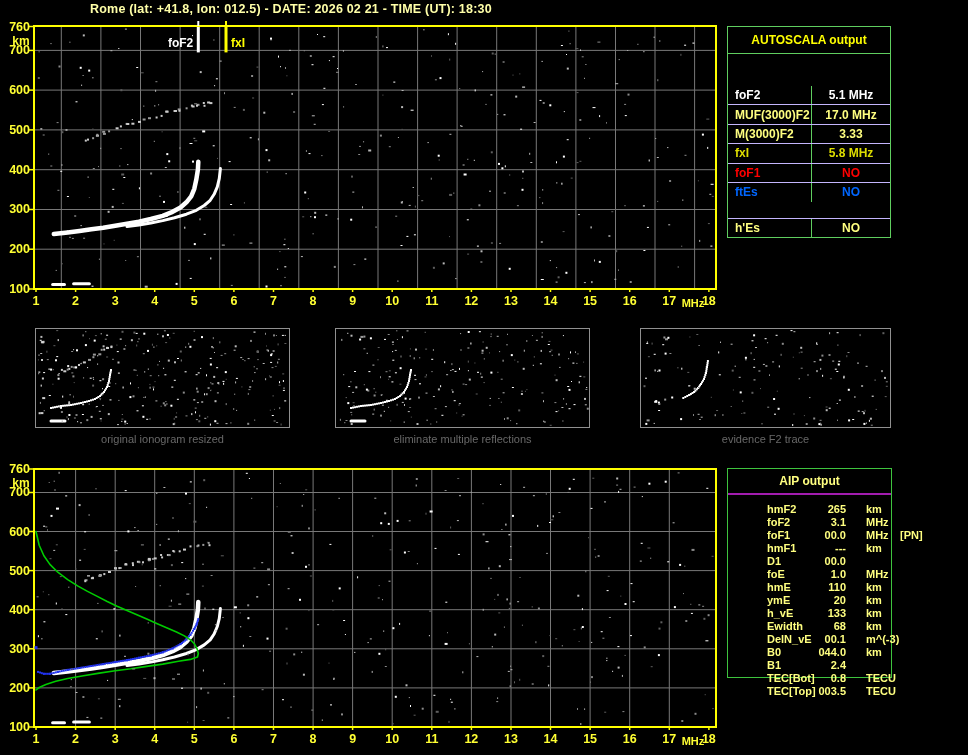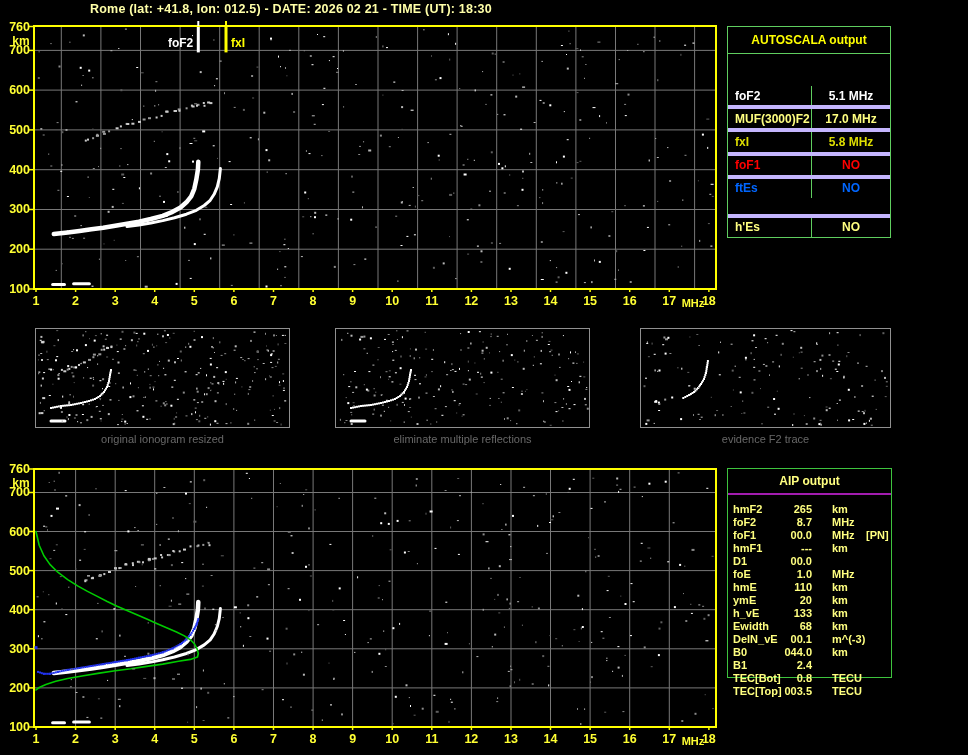--- a/index.html
+++ b/index.html
@@ -13,7 +13,7 @@
   .as-header{height:26px;border-bottom:1px solid #5fce5f;display:flex;align-items:center;justify-content:center;
              color:#ffff00;font-size:12px;font-weight:bold;}
   .as-rows{flex:1;display:flex;flex-direction:column;}
-  .as-row{flex:1;display:flex;border-top:4px solid #c4b5fd;font-size:12px;font-weight:bold;}
+  .as-row{flex:1;display:flex;border-top:1px solid #c4b5fd;font-size:12px;font-weight:bold;}
   .as-row:first-child{border-top:none;}
   .as-l{width:84px;border-right:1px solid #5fce5f;display:flex;align-items:center;padding-left:7px;box-sizing:border-box;}
   .as-v{flex:1;display:flex;align-items:center;justify-content:center;}

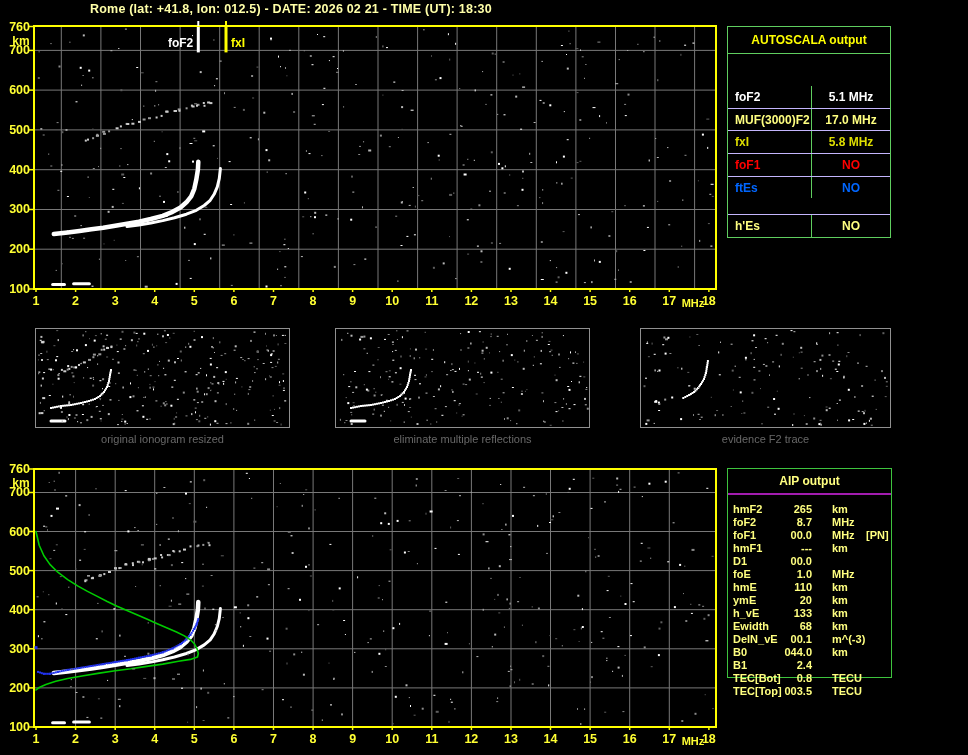--- a/index.html
+++ b/index.html
@@ -2031,6 +2031,10 @@
           <div class="as-l">MUF(3000)F2</div>
           <div class="as-v">17.0 MHz</div>
         </div>
+        <div class="as-row" style="color: rgb(255, 255, 128);">
+          <div class="as-l">M(3000)F2</div>
+          <div class="as-v">3.33</div>
+        </div>
         <div class="as-row" style="color: rgb(222, 222, 0);">
           <div class="as-l">fxI</div>
           <div class="as-v">5.8 MHz</div>

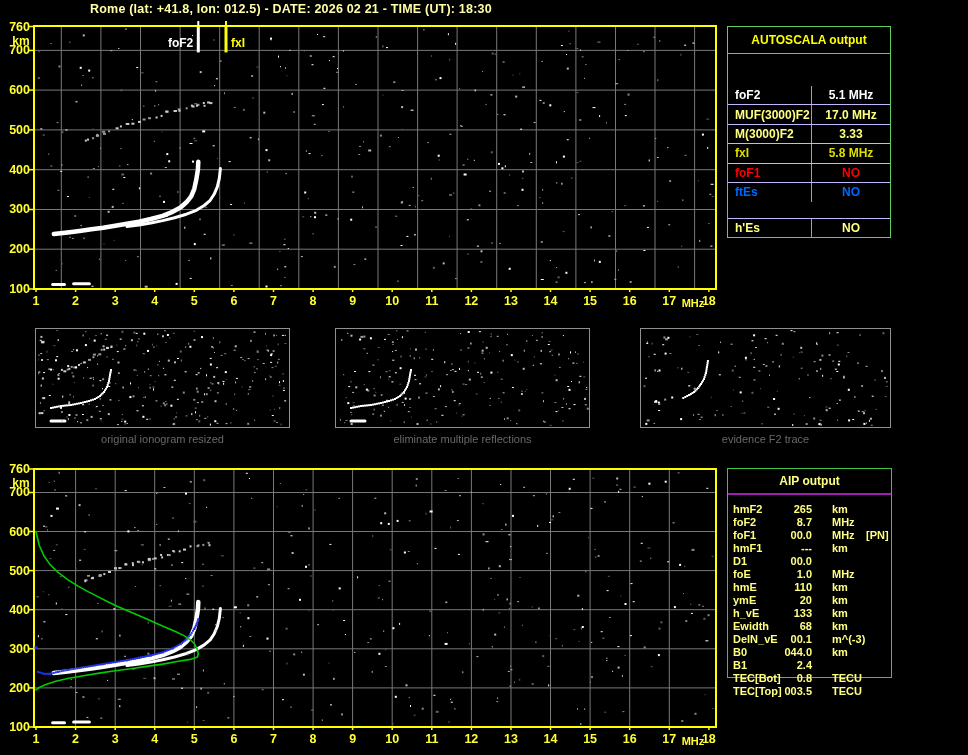--- a/index.html
+++ b/index.html
@@ -21,7 +21,7 @@
   .aip-box{position:absolute;left:727px;top:468px;width:165px;height:210px;border:1px solid #3ec43e;box-sizing:border-box;}
   .aip-header{position:absolute;left:0;top:0;width:100%;height:26px;border-bottom:2px solid #a21caf;
               display:flex;align-items:center;justify-content:center;color:#ffff80;font-size:12px;font-weight:bold;box-sizing:border-box;}
-  #aipRows{position:absolute;left:733px;top:503px;width:160px;}
+  #aipRows{position:absolute;left:767px;top:503px;width:160px;}
   .aip-row{position:relative;height:13px;width:160px;font-size:11px;font-weight:bold;color:#ffff80;white-space:nowrap;}
   .aip-row .l{position:absolute;left:0;top:0;}
   .aip-row .v{position:absolute;right:81px;top:0;}

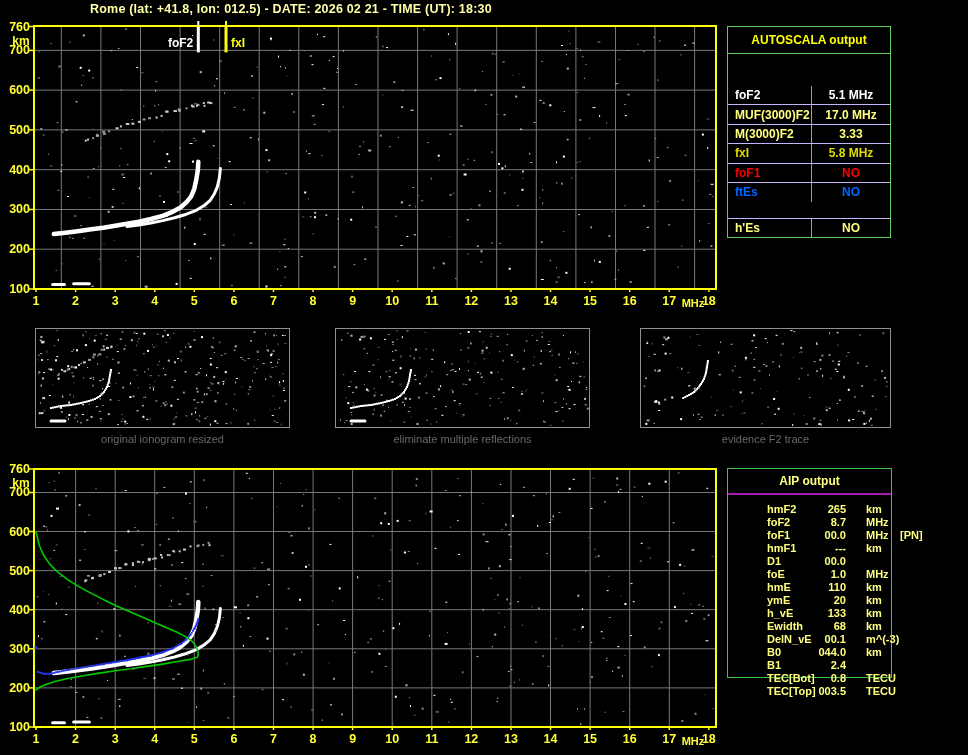--- a/index.html
+++ b/index.html
@@ -2065,7 +2065,7 @@
       </div>
       <div class="aip-row">
         <span class="l">foF2</span>
-        <span class="v">8.7</span>
+        <span class="v">3.1</span>
         <span class="u">MHz</span>
       </div>
       <div class="aip-row">

